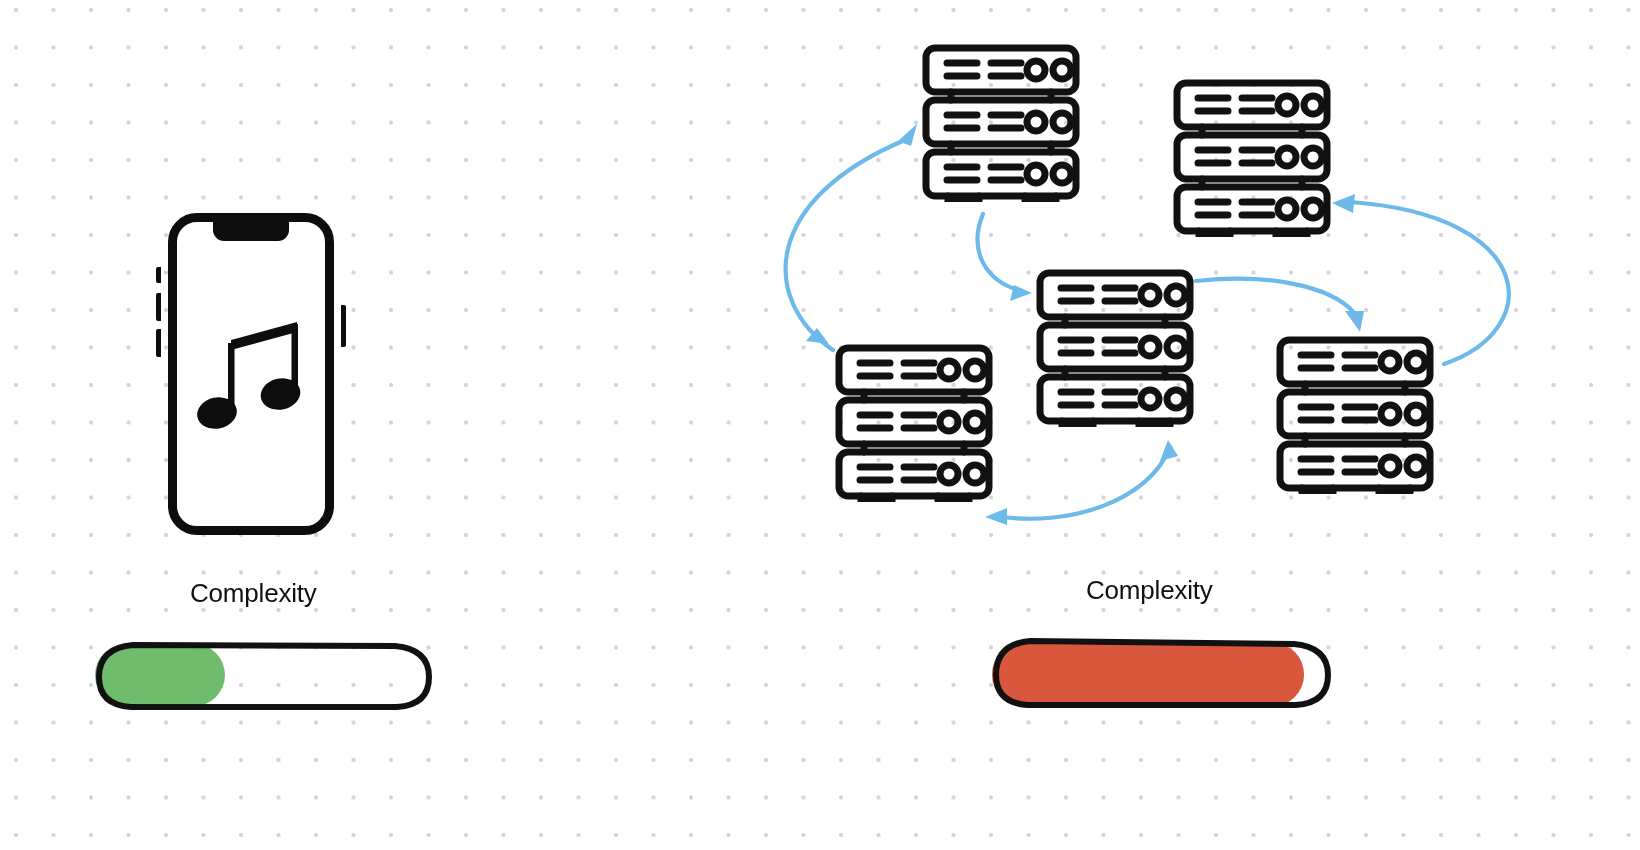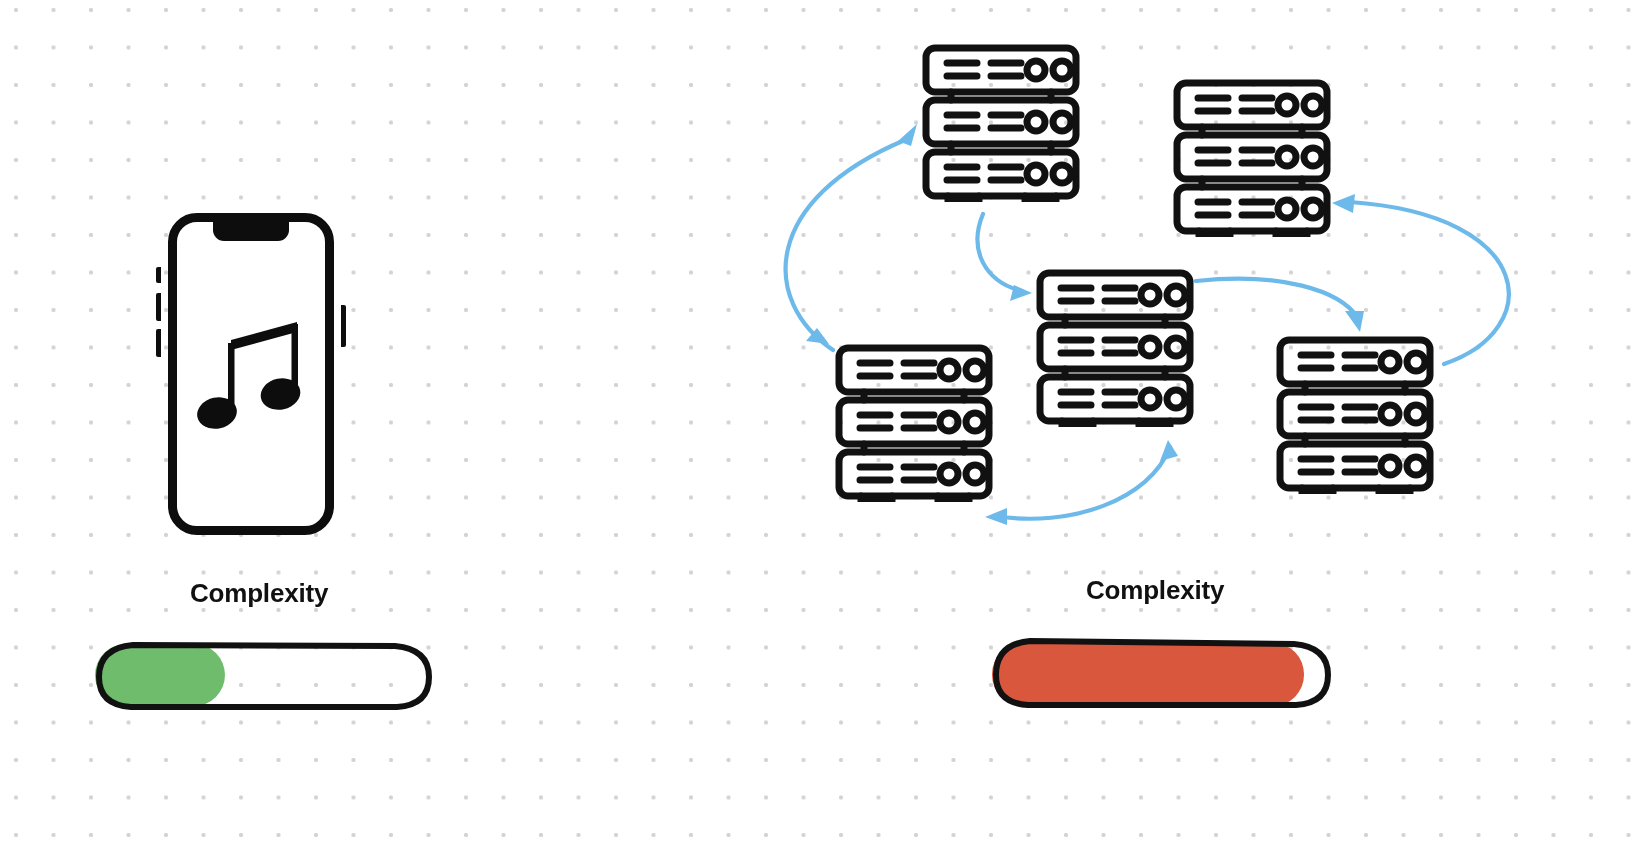--- a/index.html
+++ b/index.html
@@ -83,7 +83,7 @@
   
   .cx-label {
     position: absolute;
-    font-weight: bold;
+    font-weight: normal;
     color: #111111;
     letter-spacing: -0.2px;
     white-space: nowrap;

